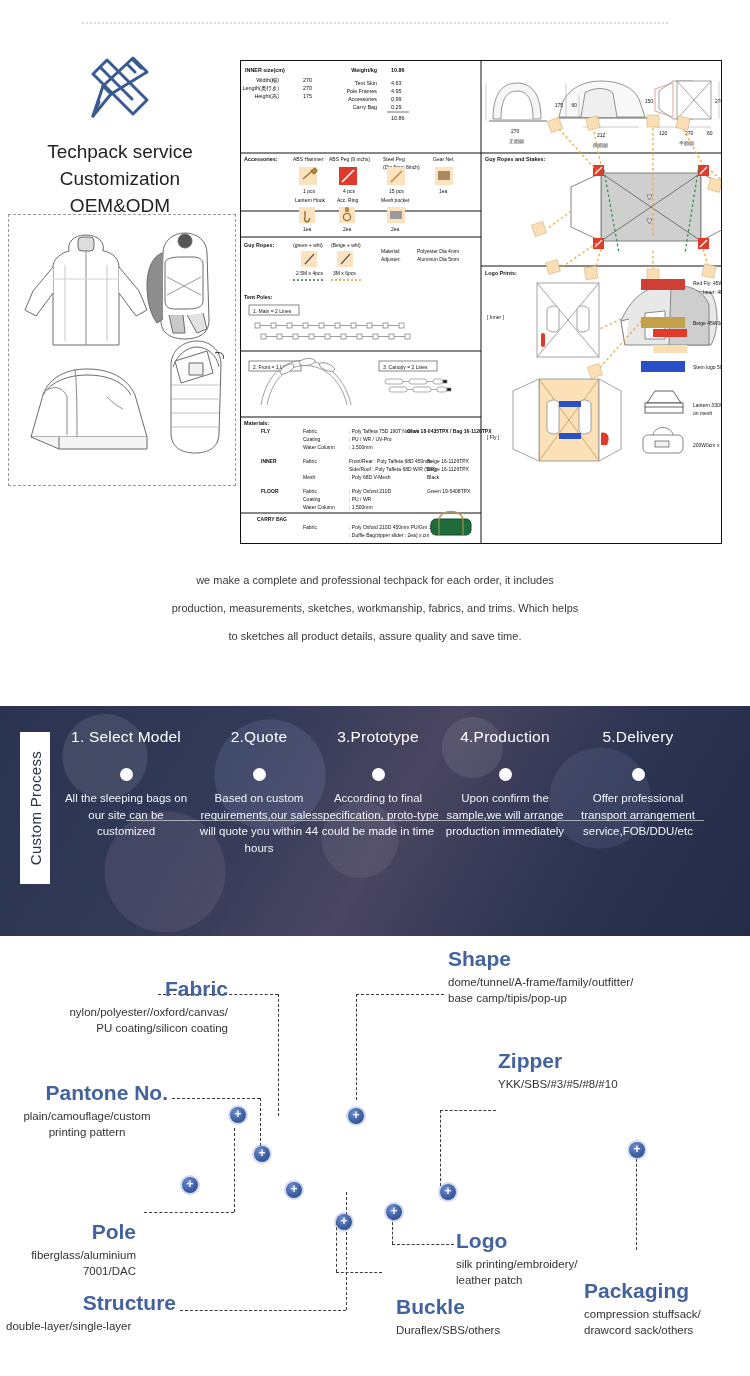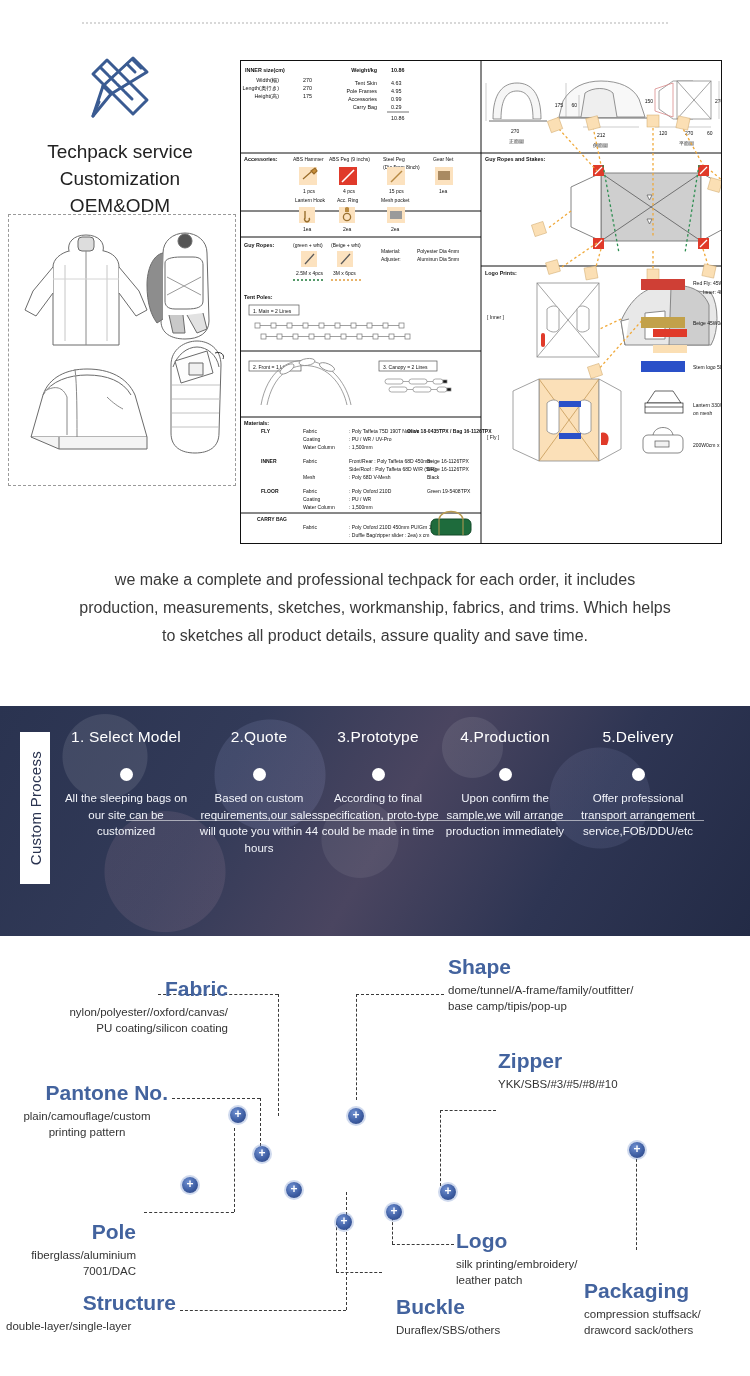--- a/index.html
+++ b/index.html
@@ -40,7 +40,7 @@
 
   .tp-caption {
     position: absolute; left: 75px; top: 566px; width: 600px;
-    text-align: center; font-size: 16px; line-height: 28px; color: #3a3a3a;
+    text-align: center; font-size: 11px; line-height: 28px; color: #3a3a3a;
   }
 
   

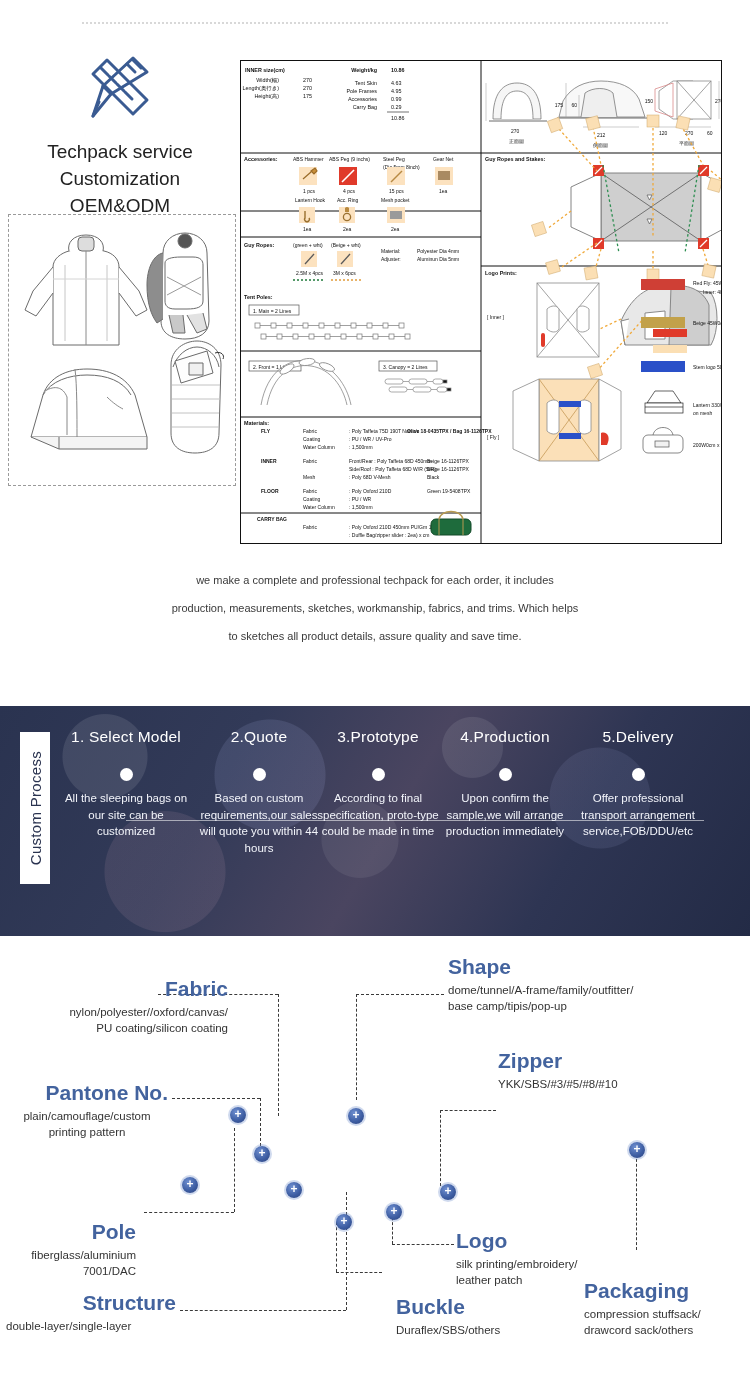--- a/index.html
+++ b/index.html
@@ -664,7 +664,7 @@
     <div class="c-desc" style="white-space:pre-line; text-align:left;">double-layer/single-layer</div>
   </div>
 
-  <div class="callout" style="left:448px; top:18px; width:290px;">
+  <div class="callout" style="left:448px; top:10px; width:290px;">
     <div class="c-title">Shape</div>
     <div class="c-desc" style="white-space:pre-line;">dome/tunnel/A-frame/family/outfitter/
 base camp/tipis/pop-up</div>

